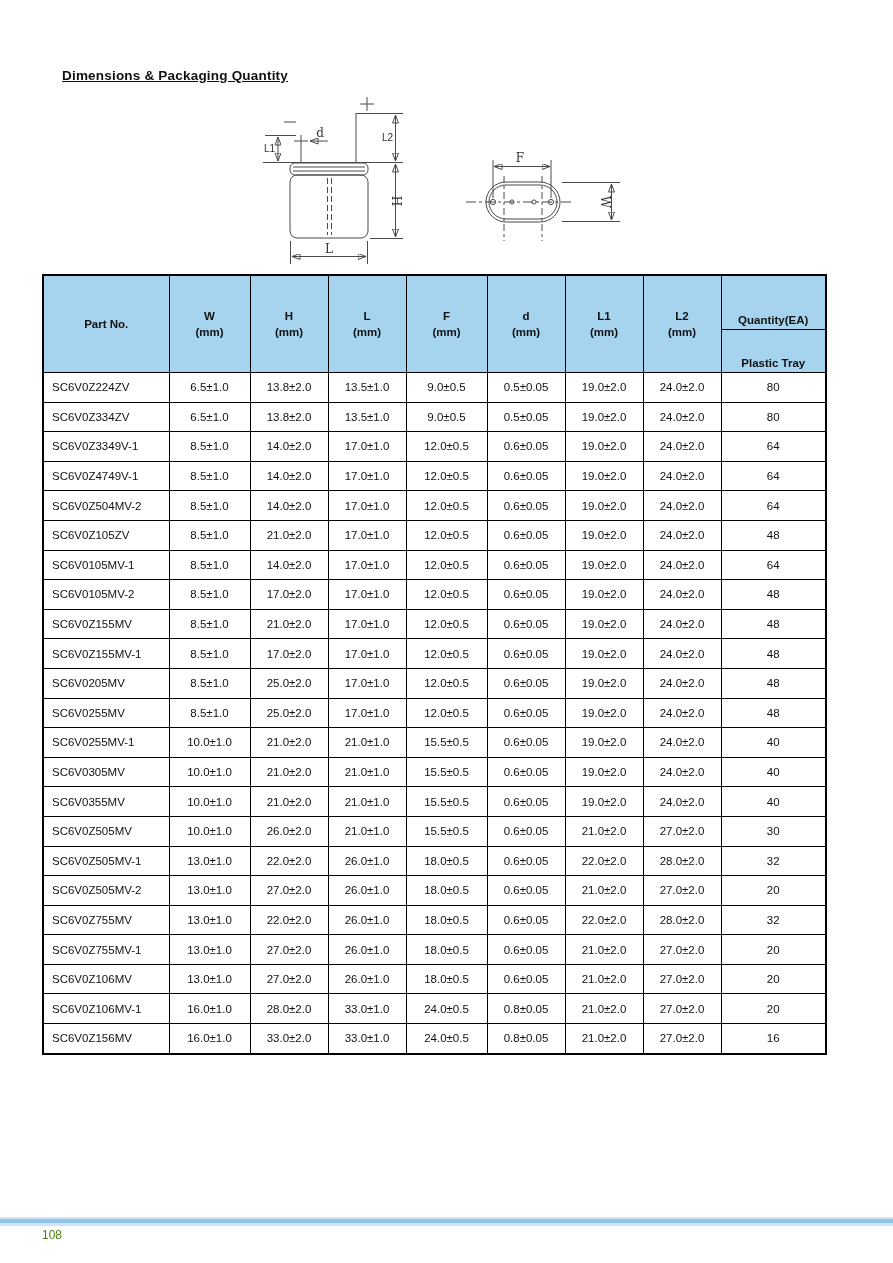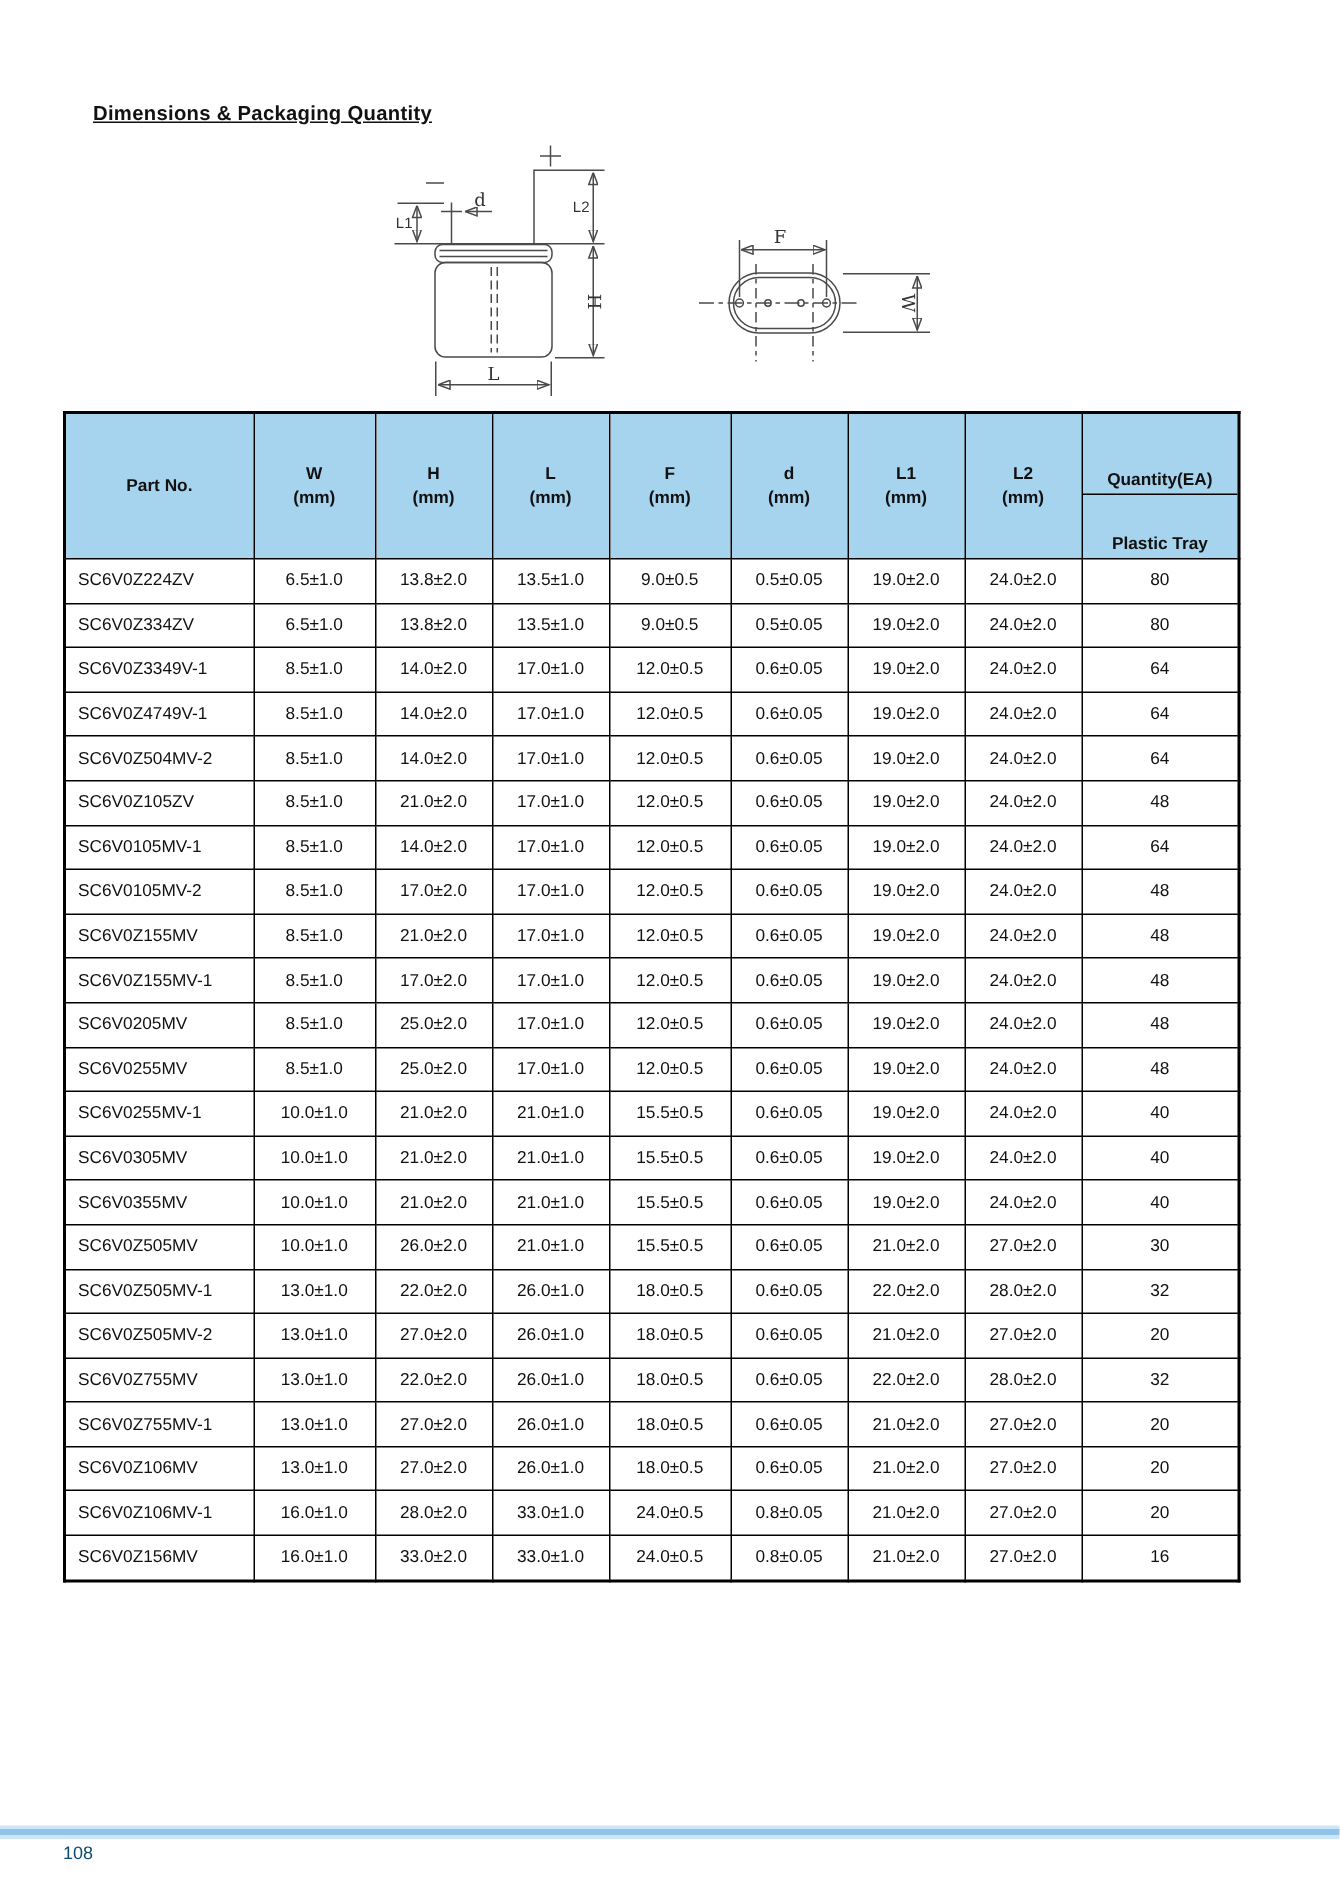--- a/index.html
+++ b/index.html
@@ -42,7 +42,7 @@
       #8fc3ea 2px, #8fc3ea 6px,
       #cde6f6 6px, #cde6f6 9px);
   }
-  .page-num { position:absolute; left:42px; top:1228px; font-size:12px; color:#0c4a6e; }
+  .page-num { position:absolute; left:42px; top:1228px; font-size:12px; color:#4d7c0f; }
 </style>
 </head>
 <body>

